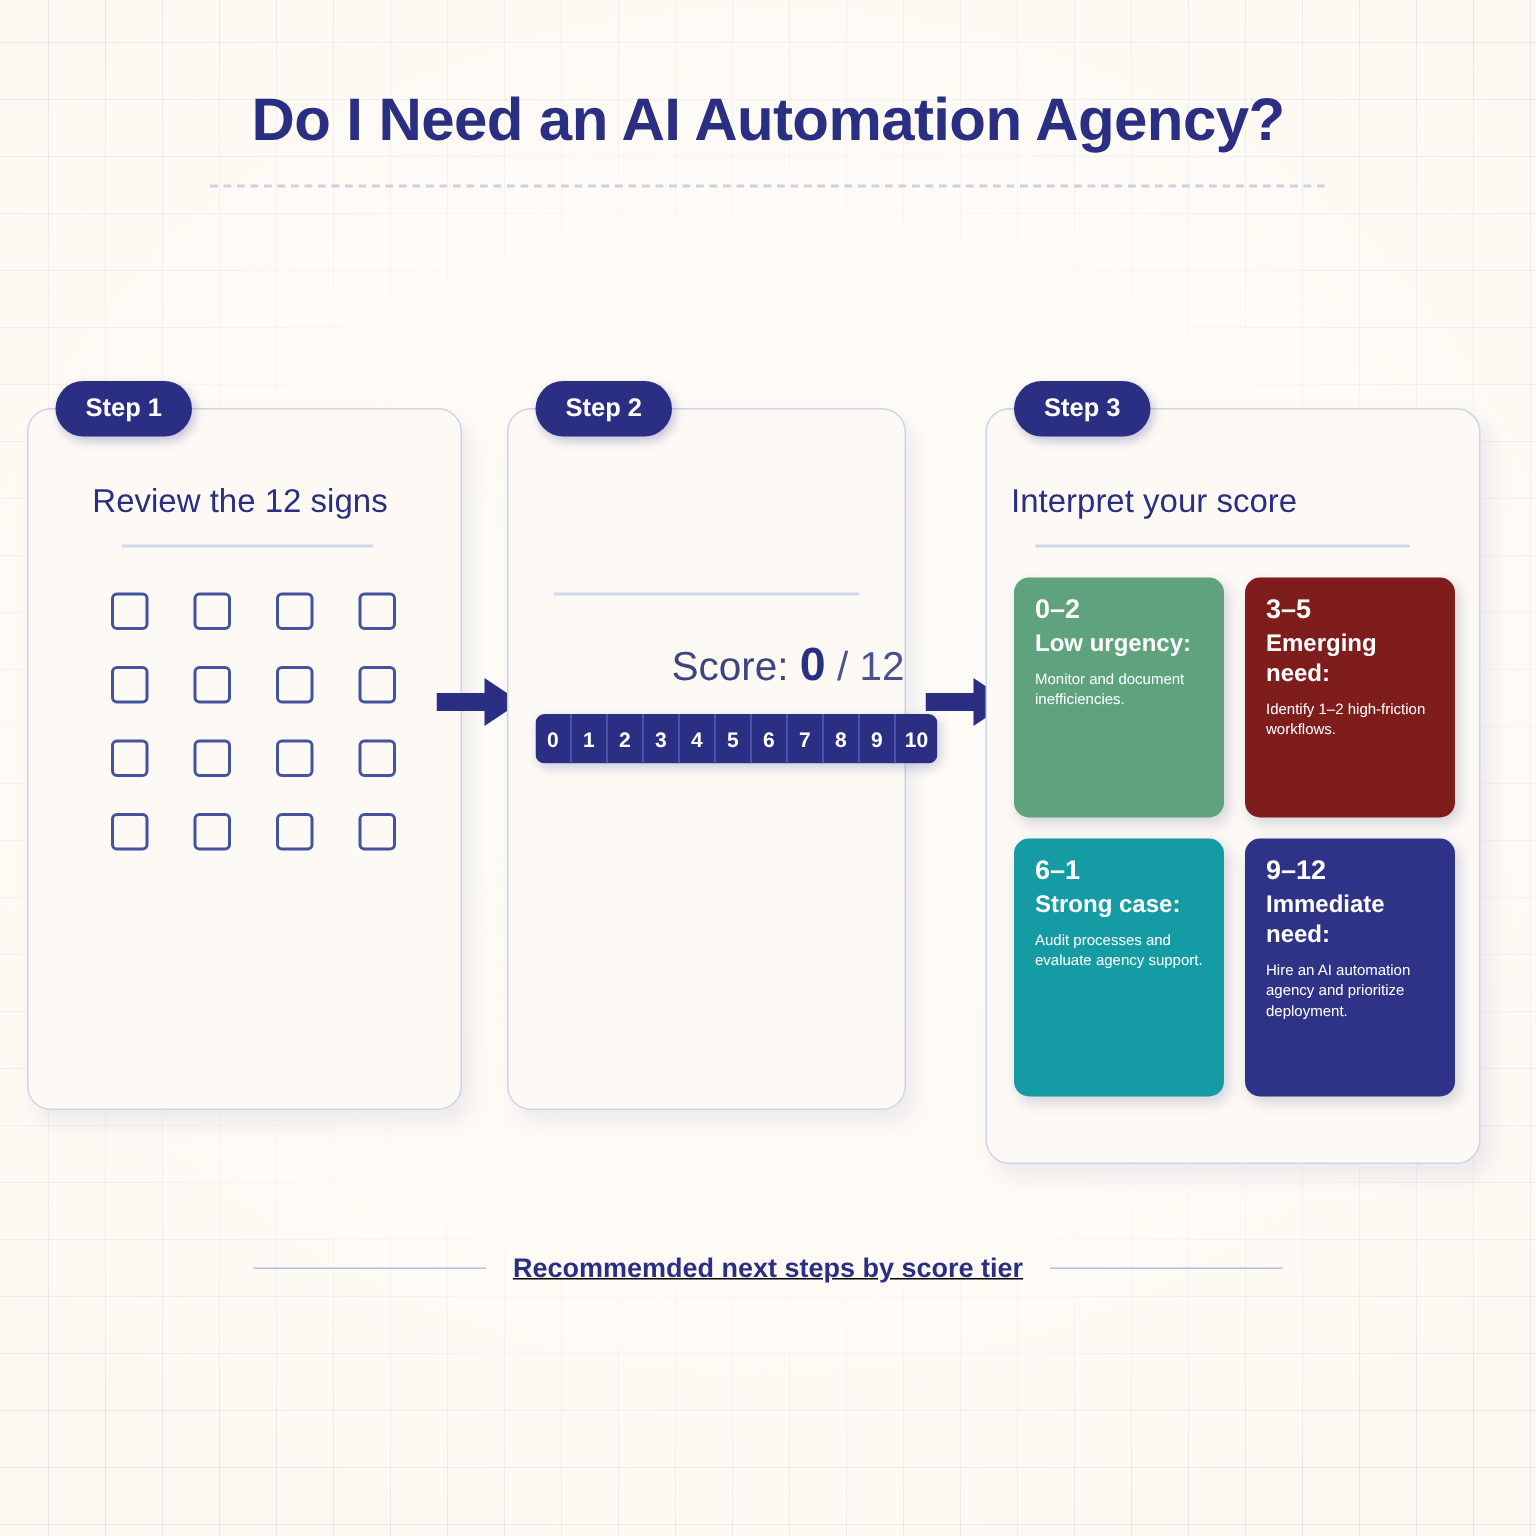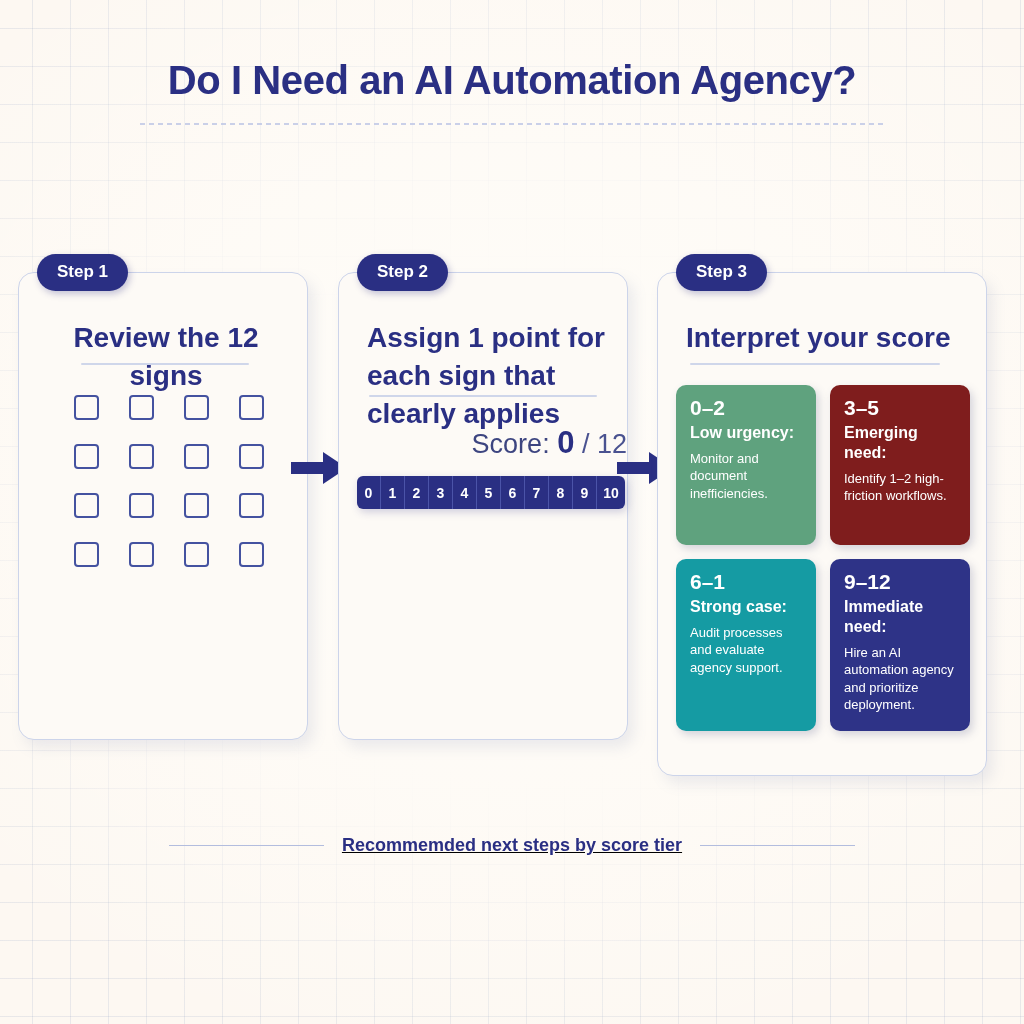--- a/index.html
+++ b/index.html
@@ -68,7 +68,7 @@
     box-shadow: 6px 8px 14px rgba(110,125,170,0.13);
   }
   #card1 { left: 18px;  width: 290px; height: 468px; }
-  #card2 { left: 338px; width: 290px; height: 468px; }
+  #card2 { left: 338px; width: 266px; height: 468px; }
   #card3 { left: 657px; width: 330px; height: 504px; }
 
   .badge {

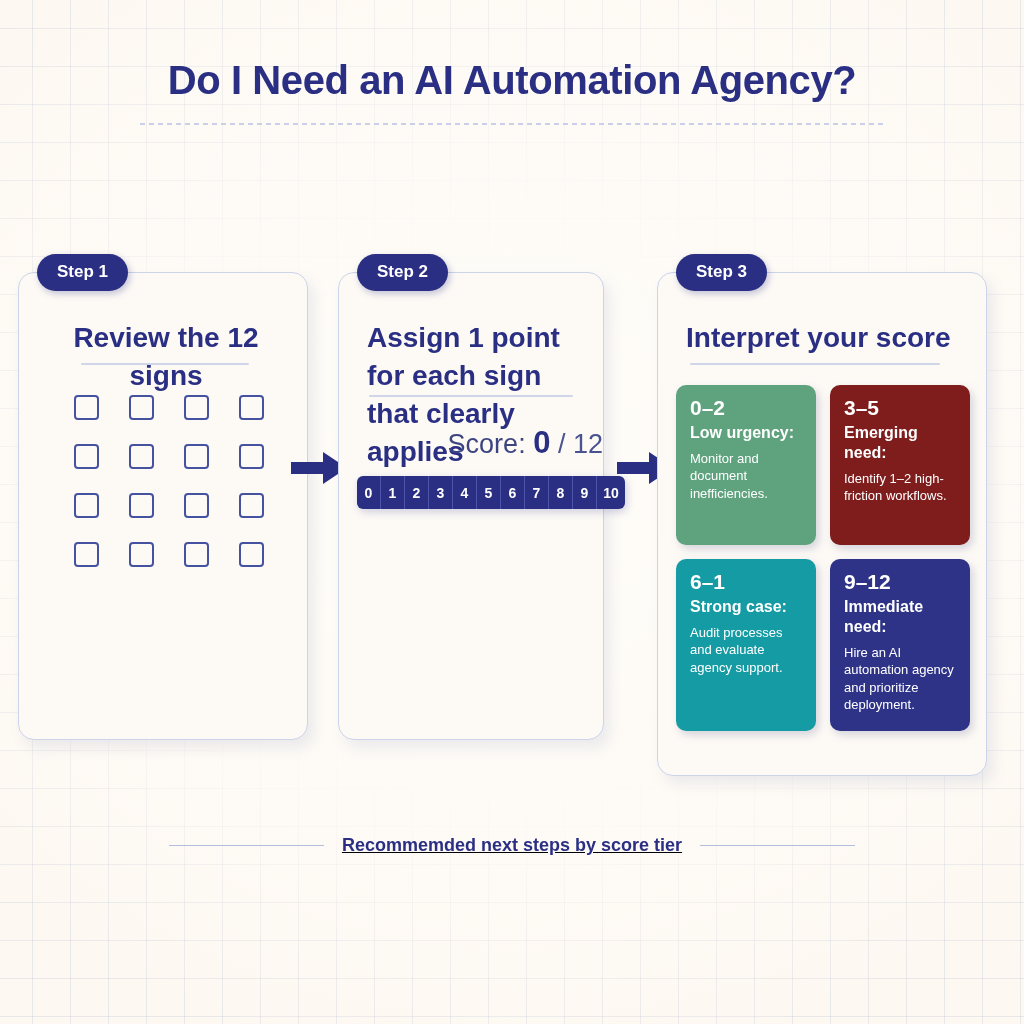--- a/index.html
+++ b/index.html
@@ -87,11 +87,11 @@
 
   .card-heading {
     position: absolute;
-    left: 28px;
+    left: 16px;
     right: 22px;
     top: 46px;
-    font-size: 28px;
-    font-weight: 700;
+    font-size: 22px;
+    font-weight: 400;
     line-height: 1.36;
     color: #2a2f83;
   }

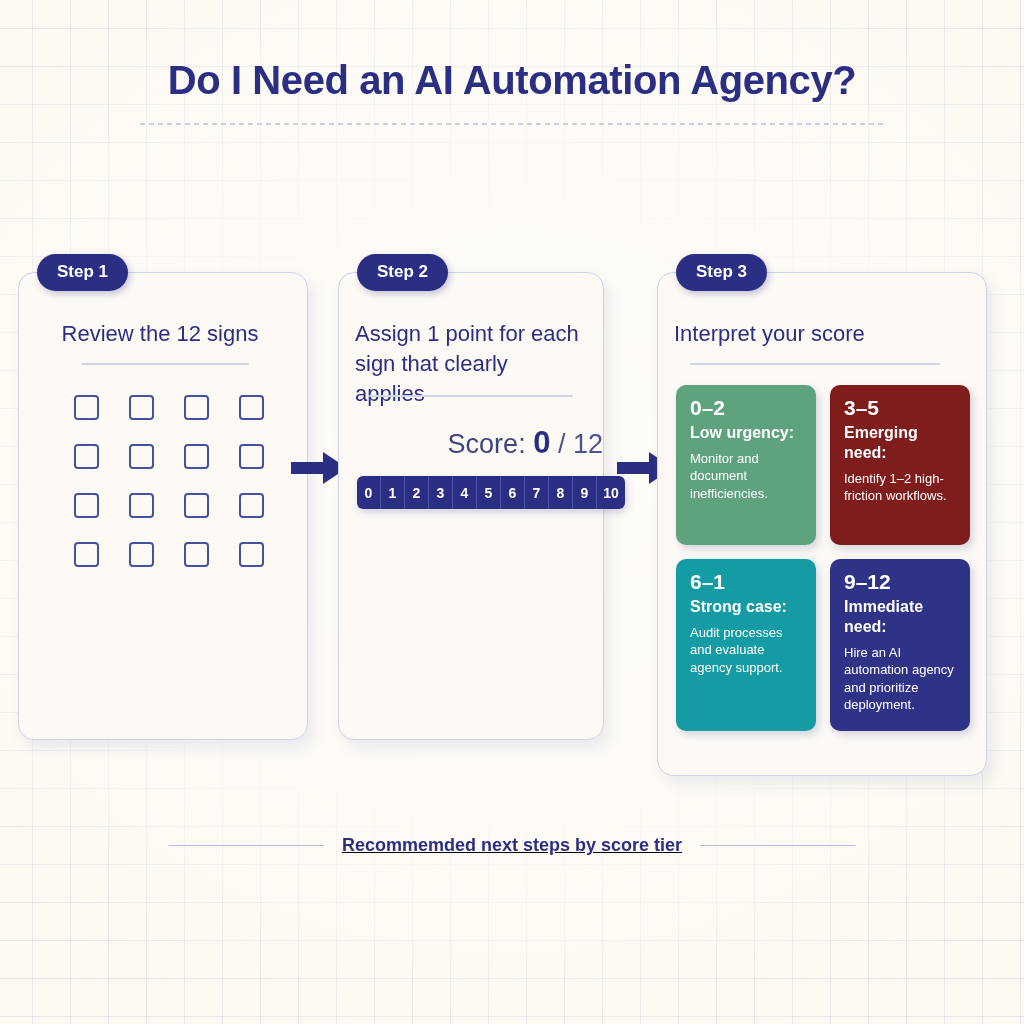--- a/index.html
+++ b/index.html
@@ -267,7 +267,6 @@
 
   <div class="card" id="card2">
     <div class="badge">Step 2</div>
-    <div class="card-heading">Assign 1 point for each sign that clearly applies</div>
     <div class="card-rule"></div>
 
     <div class="score-line">

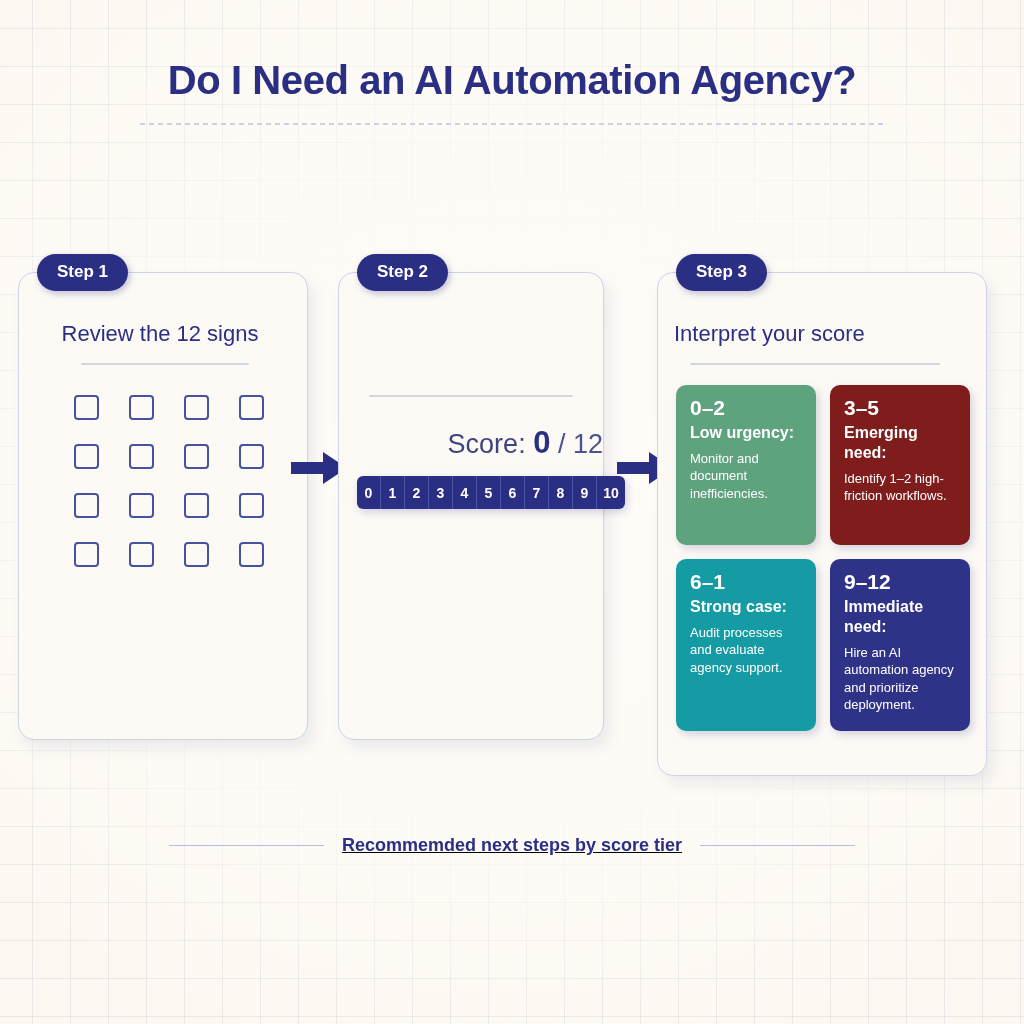--- a/index.html
+++ b/index.html
@@ -183,7 +183,7 @@
     overflow: hidden;
   }
   .tile-range {
-    font-size: 21px;
+    font-size: 18px;
     font-weight: 700;
     line-height: 1.05;
     margin-bottom: 4px;

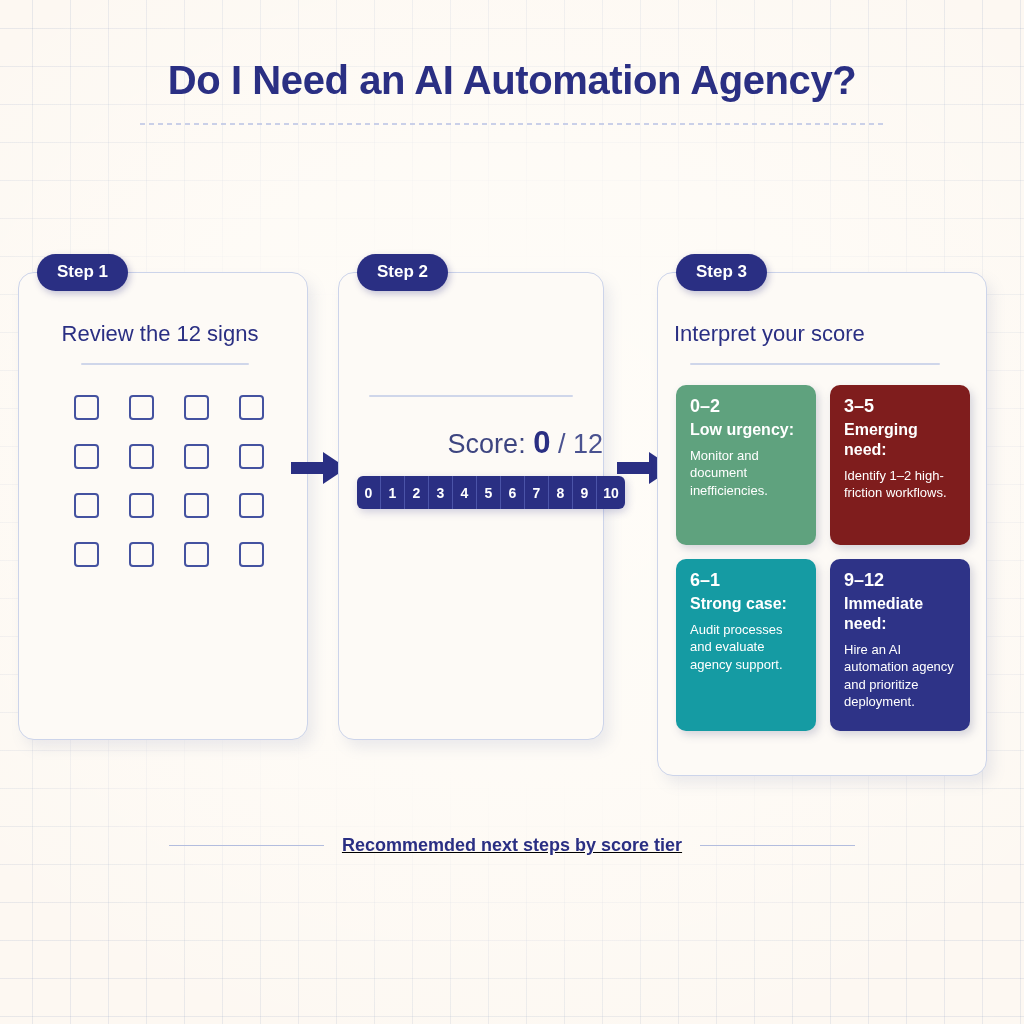--- a/index.html
+++ b/index.html
@@ -195,7 +195,7 @@
     margin-bottom: 7px;
   }
   .tile-desc {
-    font-size: 13px;
+    font-size: 10px;
     line-height: 1.34;
     font-weight: 400;
   }

